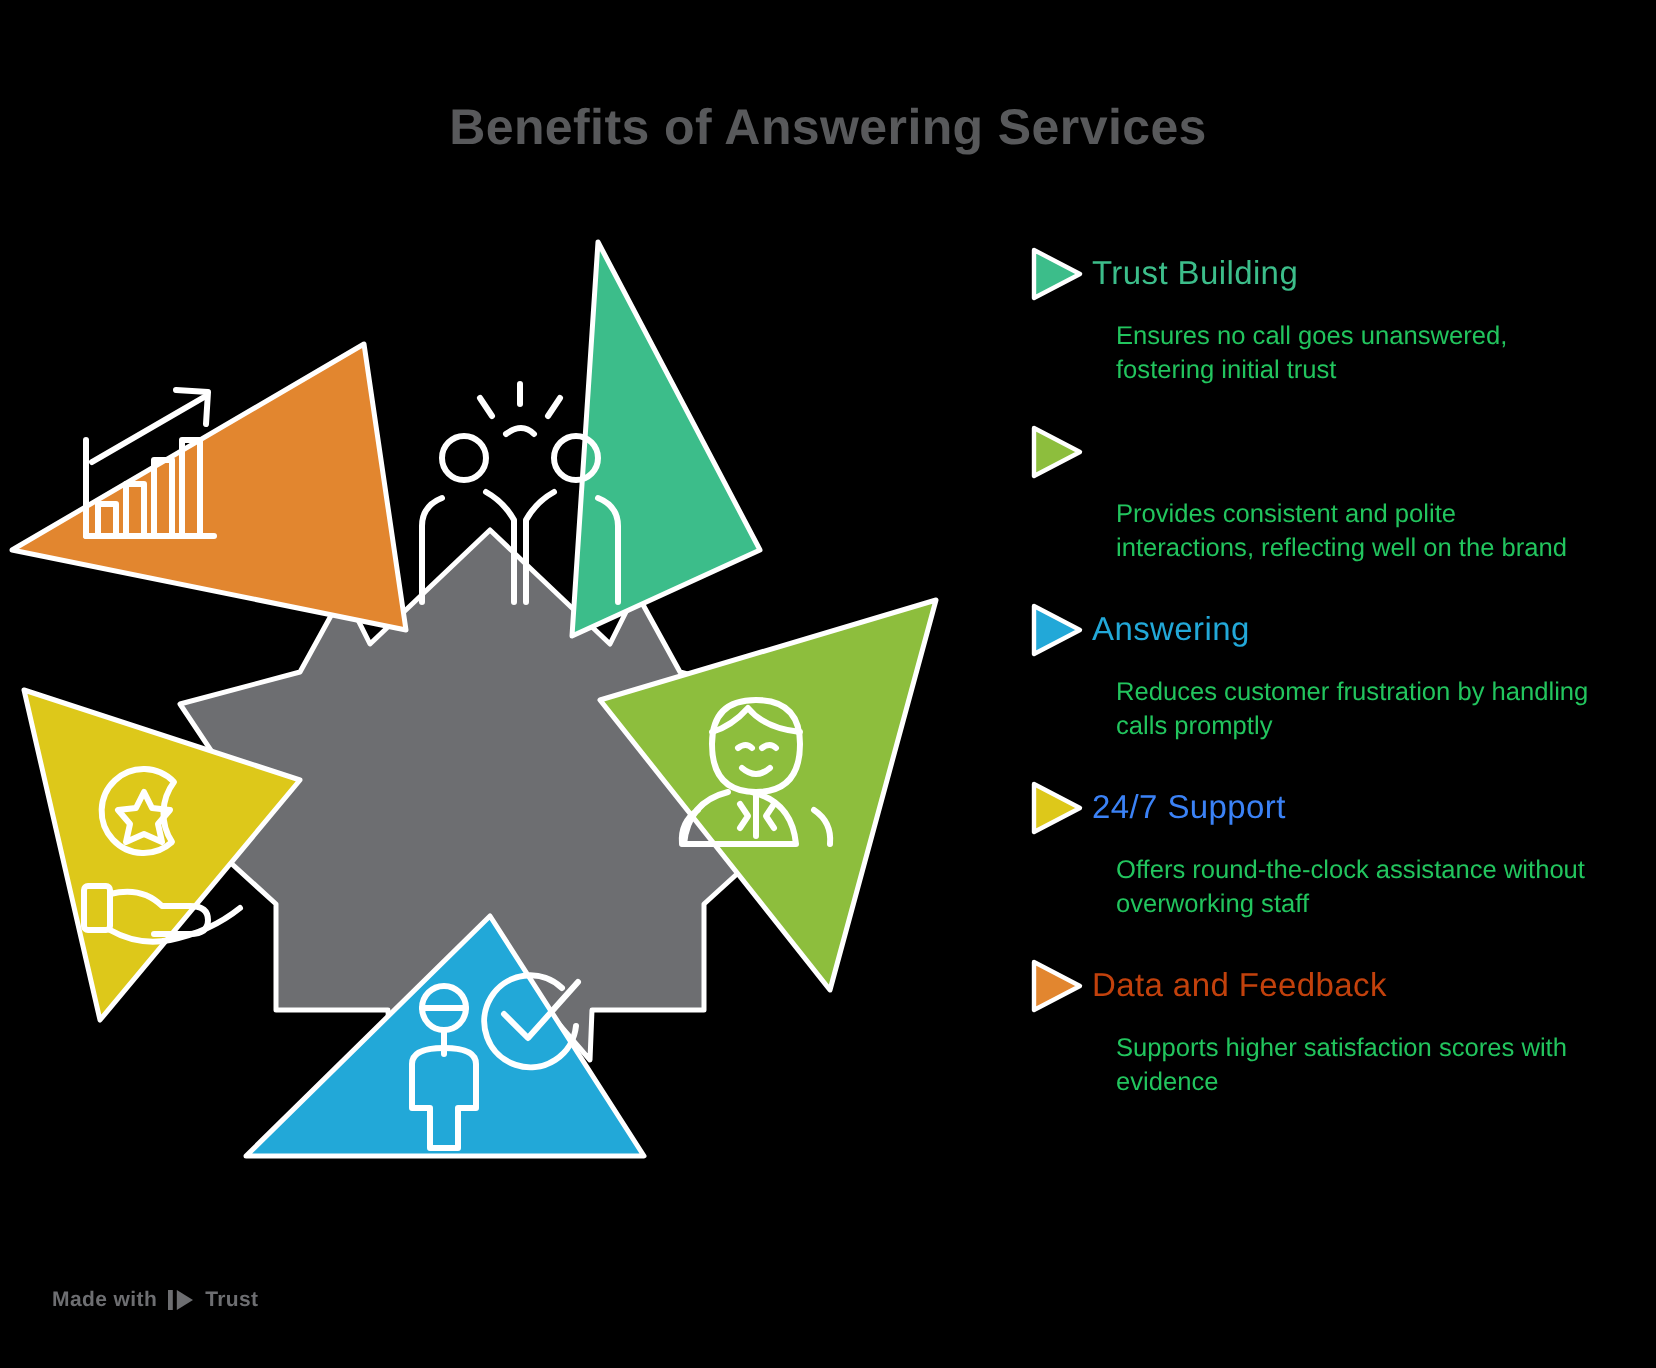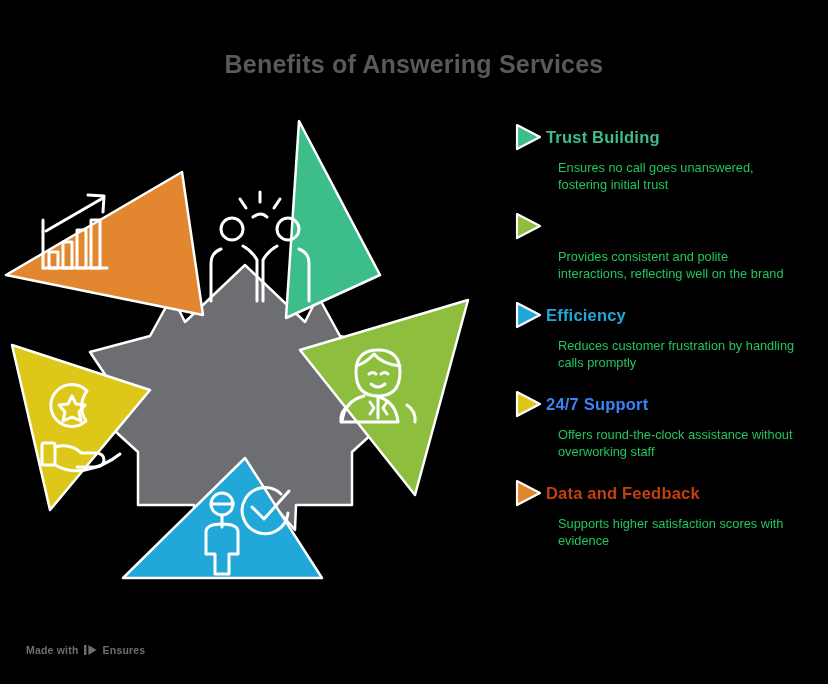--- a/index.html
+++ b/index.html
@@ -26,7 +26,7 @@
   .legend-head { display:flex; align-items:center; }
   .bullet { width:34px; flex:0 0 34px; height:30px; display:block; }
   .legend-title {
-    font-size:16.5px; font-weight:bold; letter-spacing:.2px; line-height:1.1;
+    font-size:16.5px; font-weight:normal; letter-spacing:.2px; line-height:1.1;
   }
   .legend-desc {
     margin-top:7px; margin-left:46px;

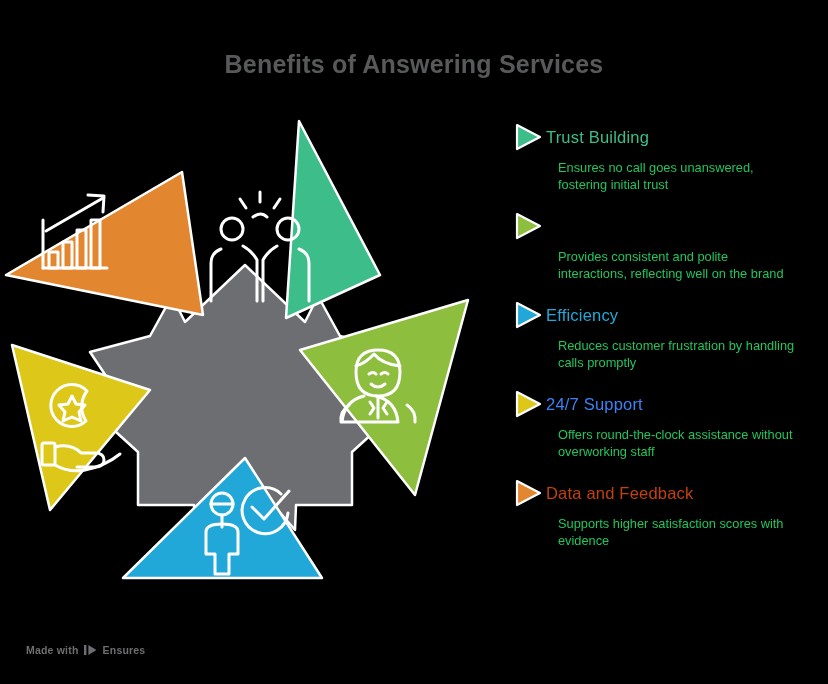--- a/index.html
+++ b/index.html
@@ -163,7 +163,7 @@
         <svg class="bullet" viewBox="0 0 34 30">
           <path d="M5 3 L28 15 L5 27 Z" fill="#22a8d8" stroke="#ffffff" stroke-width="2.2" stroke-linejoin="round"></path>
         </svg>
-        <span class="legend-title" style="color:#22a8d8">Efficiency</span>
+        <span class="legend-title" style="color:#22a8d8">Answering</span>
       </div>
       <div class="legend-desc">Reduces customer frustration by handling calls promptly</div>
     </div>

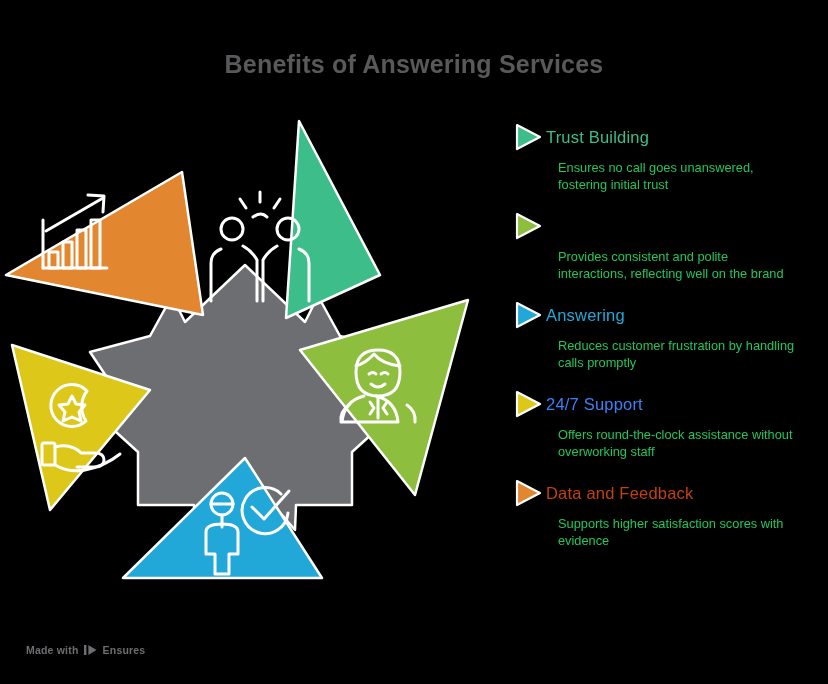--- a/index.html
+++ b/index.html
@@ -196,7 +196,7 @@
       <rect x="0" y="1" width="2.4" height="10" fill="#6d6e71"></rect>
       <path d="M4.4 1 L12.5 6 L4.4 11 Z" fill="#6d6e71"></path>
     </svg>
-    <span>Ensures</span>
+    <span>Trust</span>
   </div>
 
 </div>

